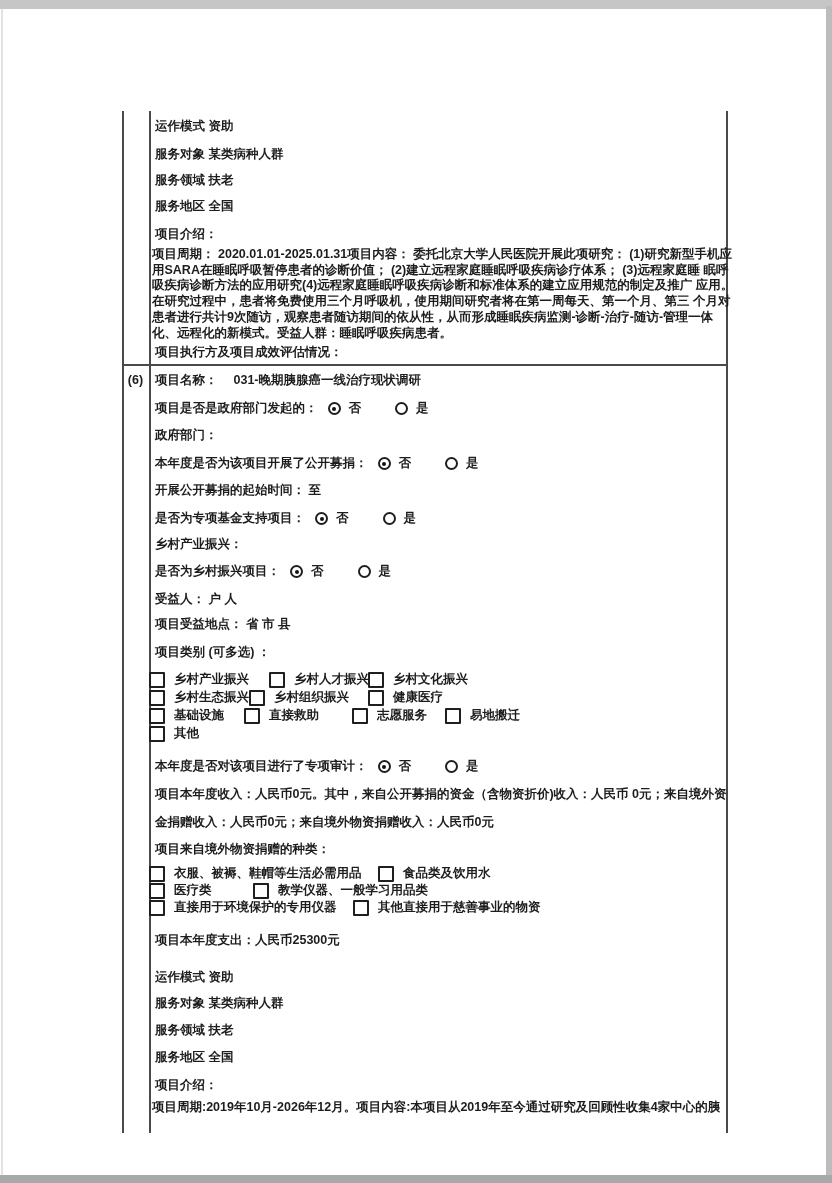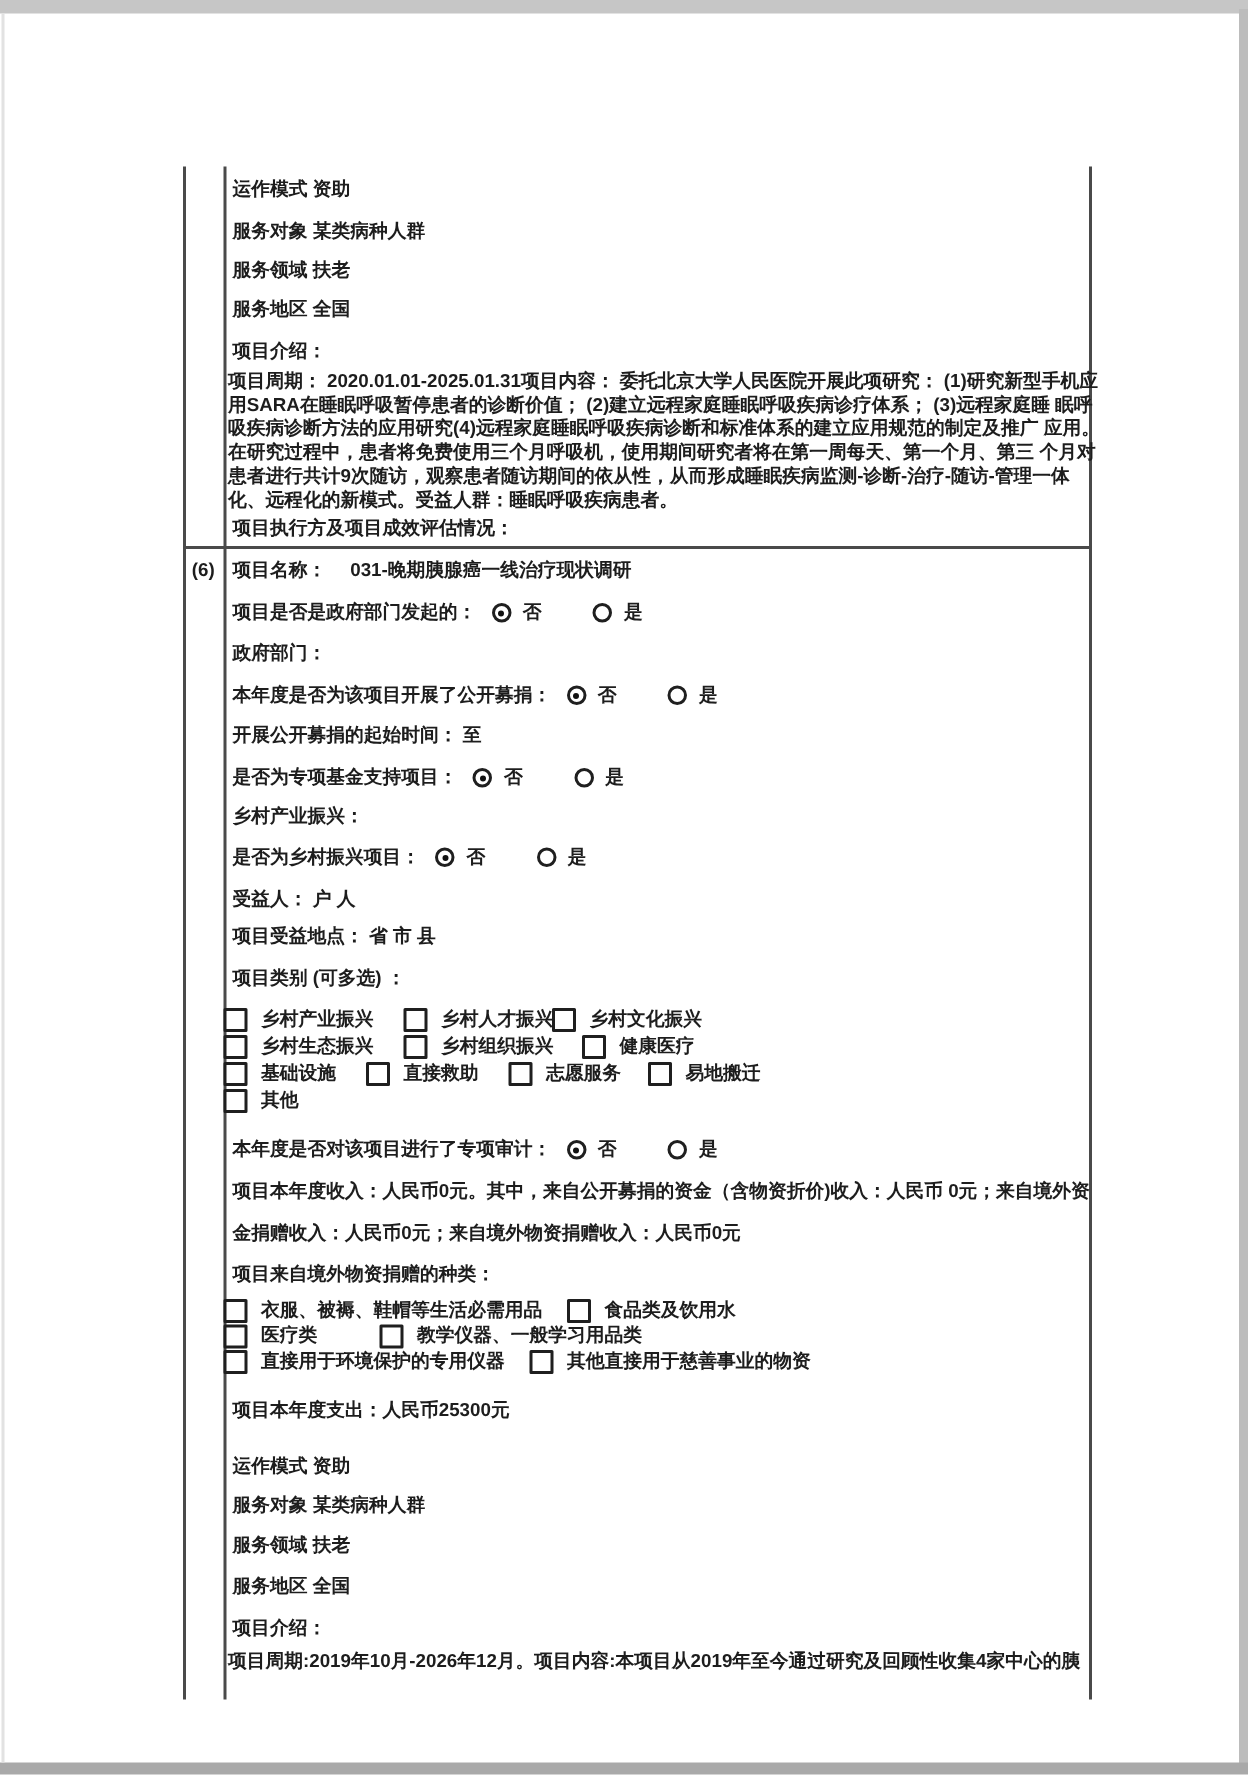--- a/index.html
+++ b/index.html
@@ -130,7 +130,7 @@
     </span>
 </div>
 <div class="abs cbrow" style="top:689px">
-  <span class="cbi" style="width:120px">
+  <span class="cbi" style="width:100px">
       <span class="cb"></span>
       <span>乡村生态振兴</span>
     </span>

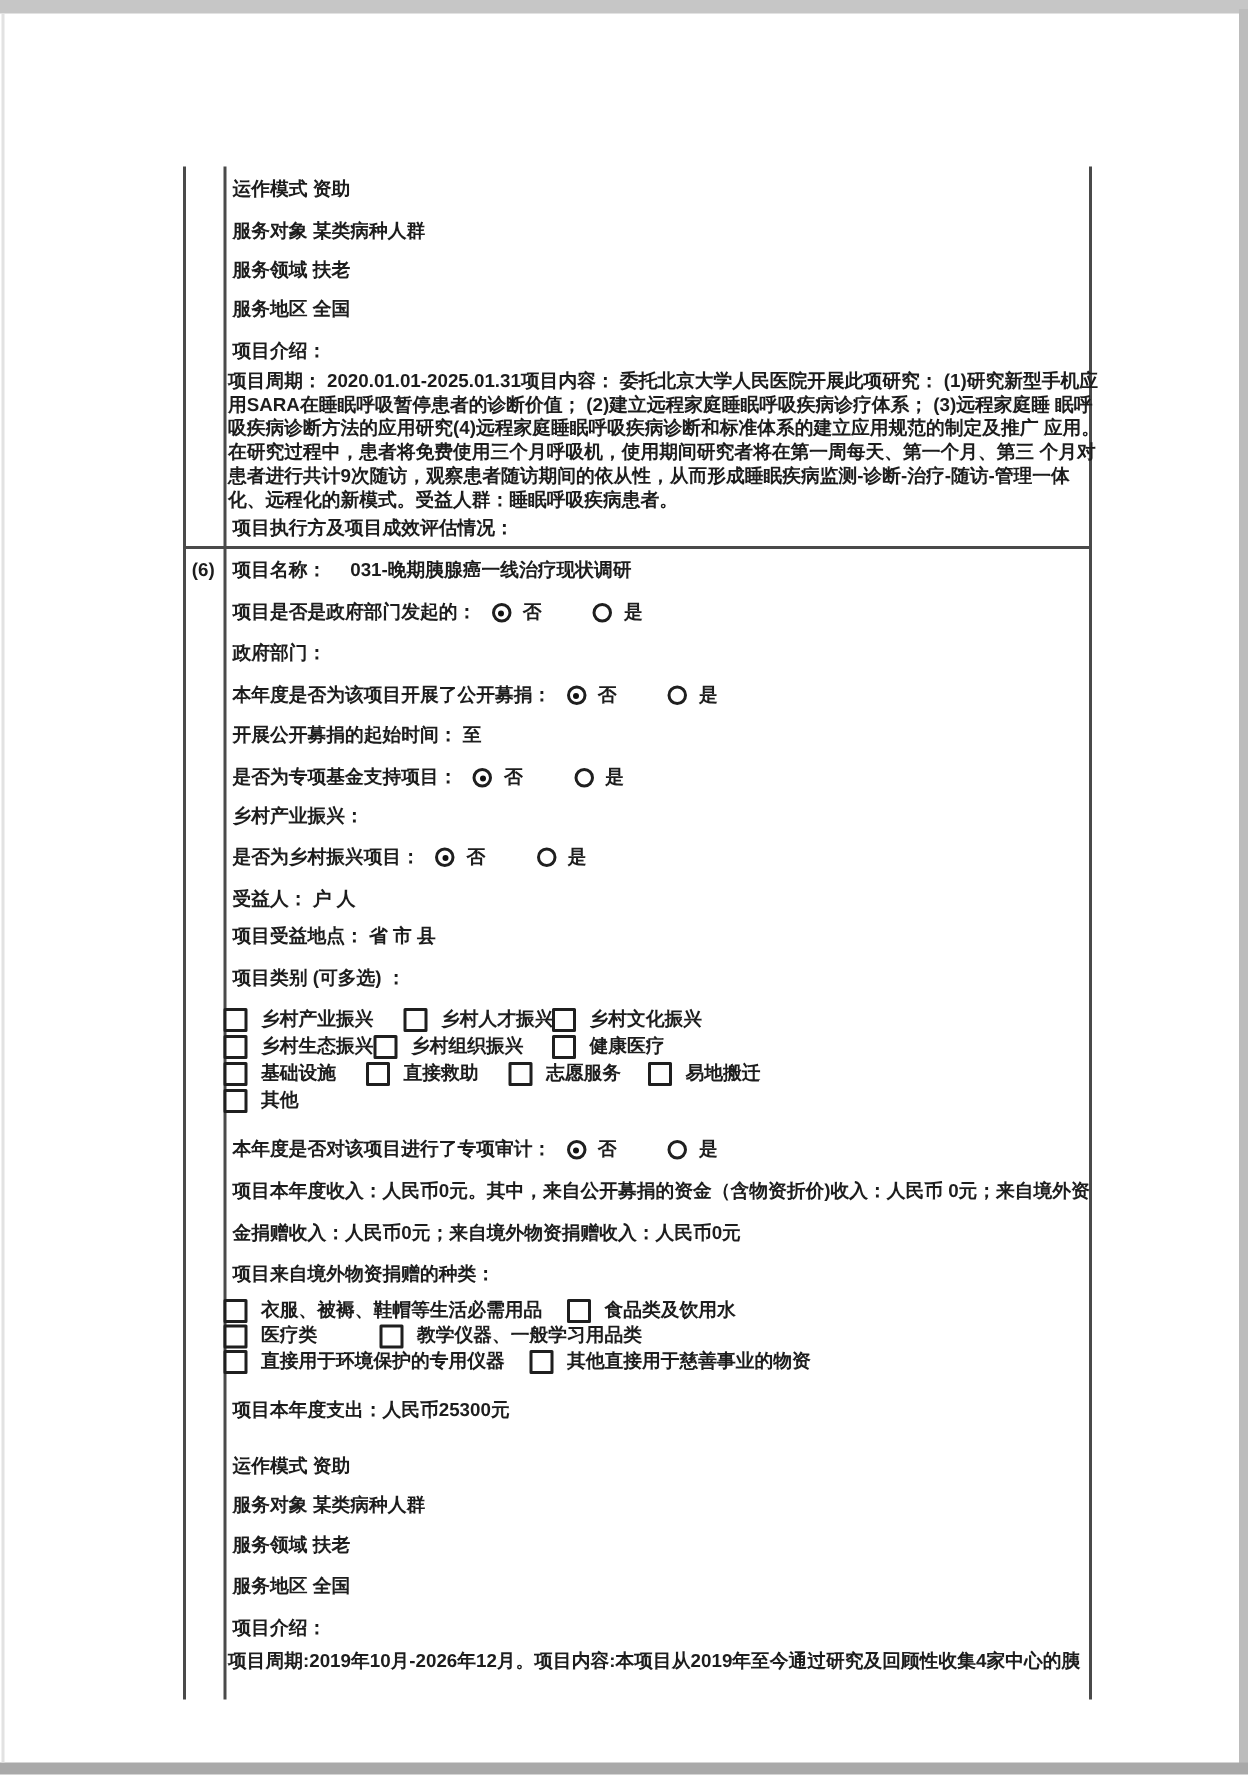--- a/index.html
+++ b/index.html
@@ -148,7 +148,7 @@
       <span class="cb"></span>
       <span>基础设施</span>
     </span>
-  <span class="cbi" style="width:95px">
+  <span class="cbi" style="width:108px">
       <span class="cb"></span>
       <span>直接救助</span>
     </span>

